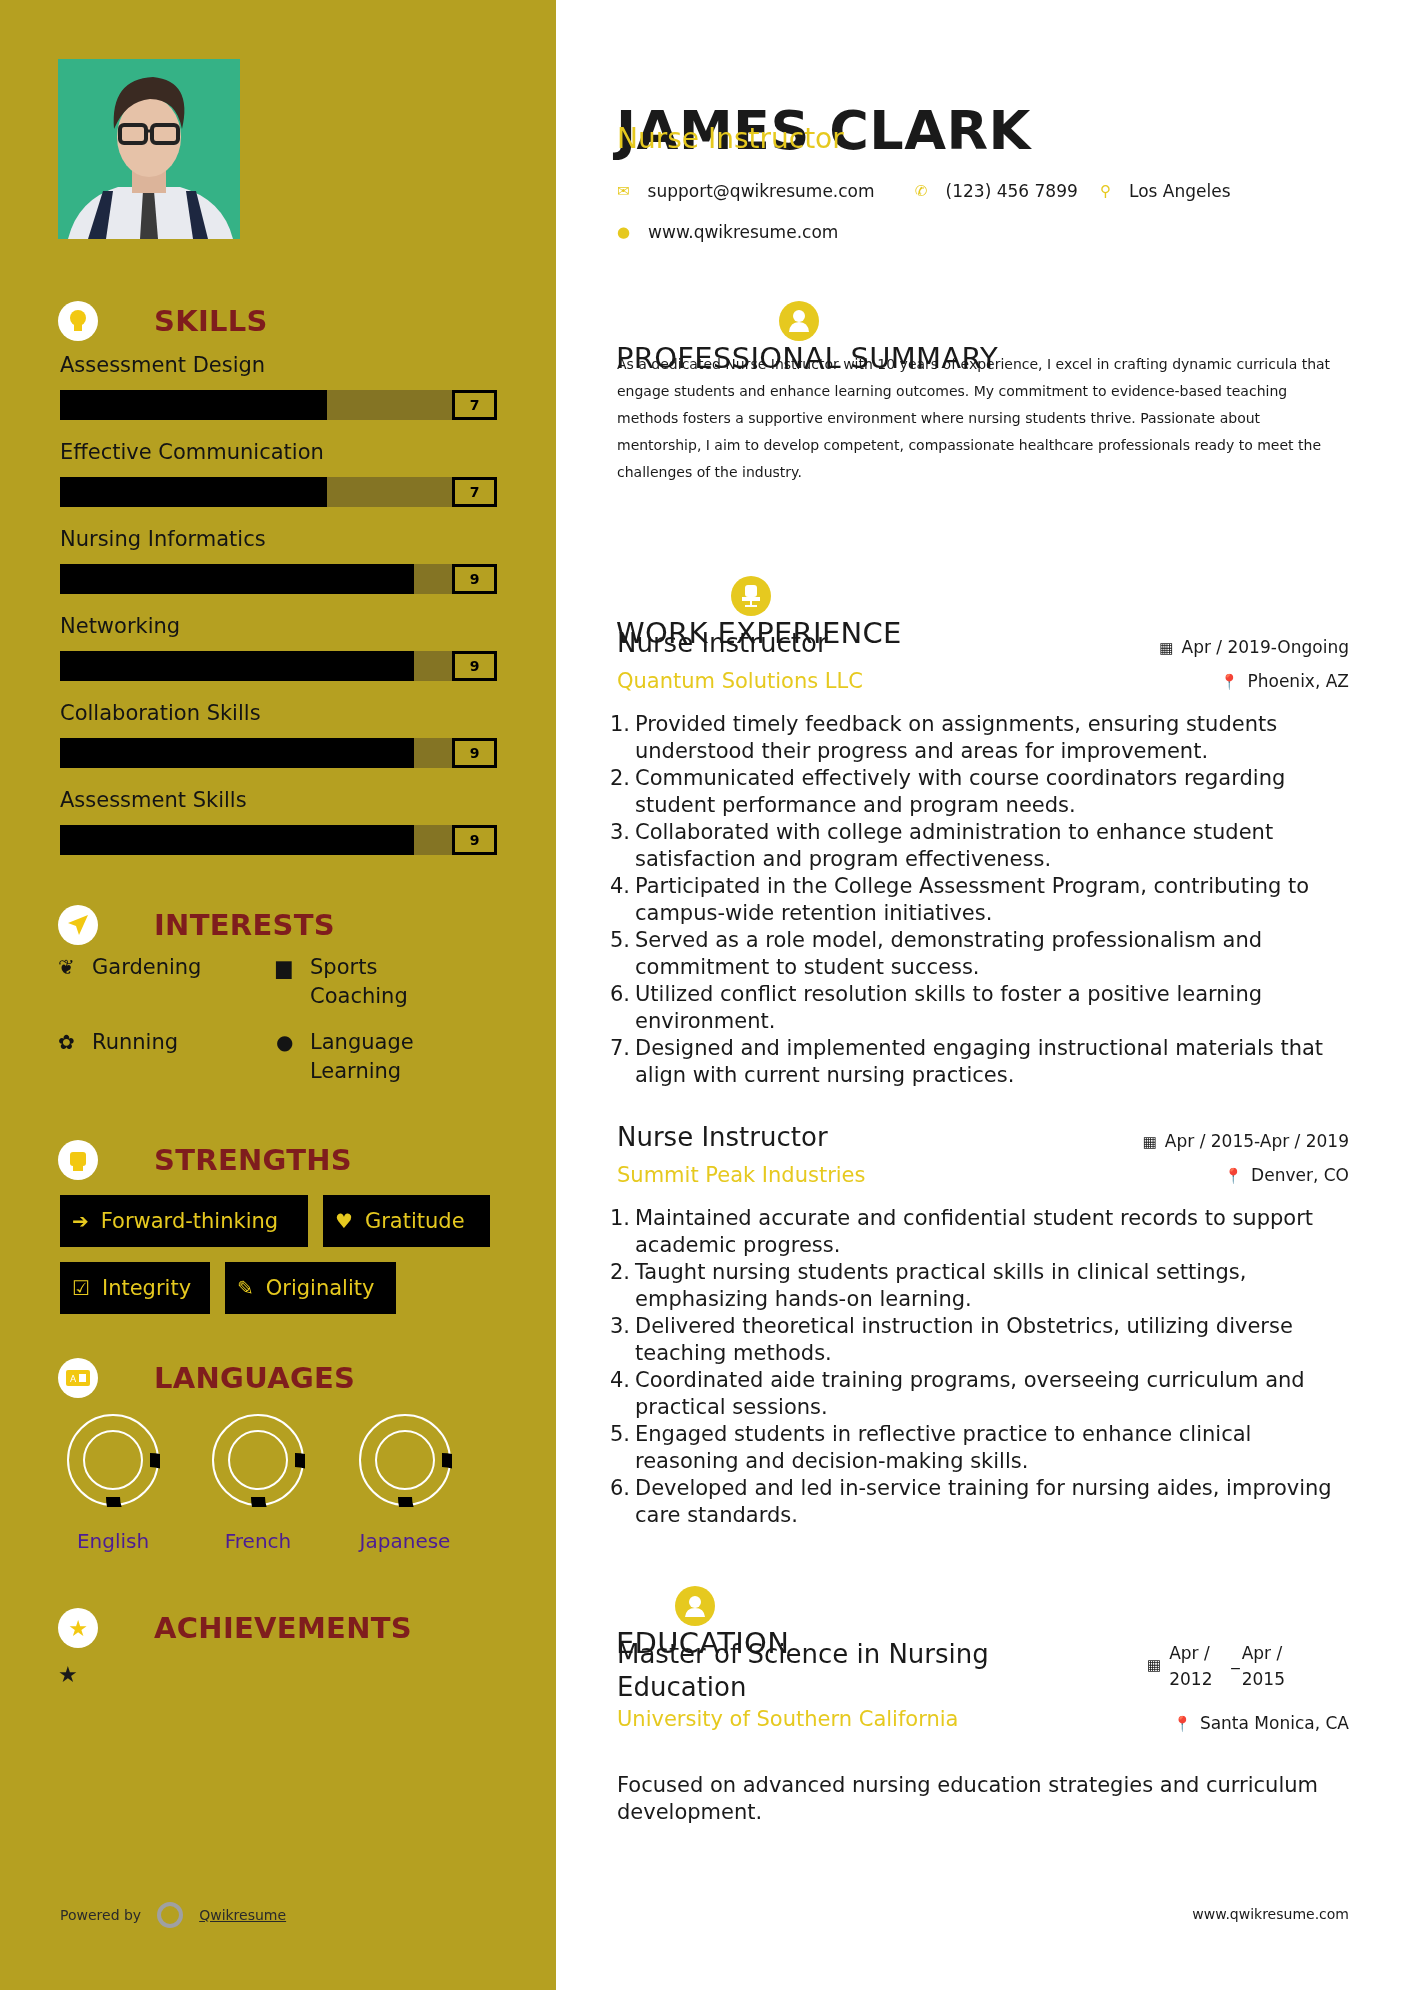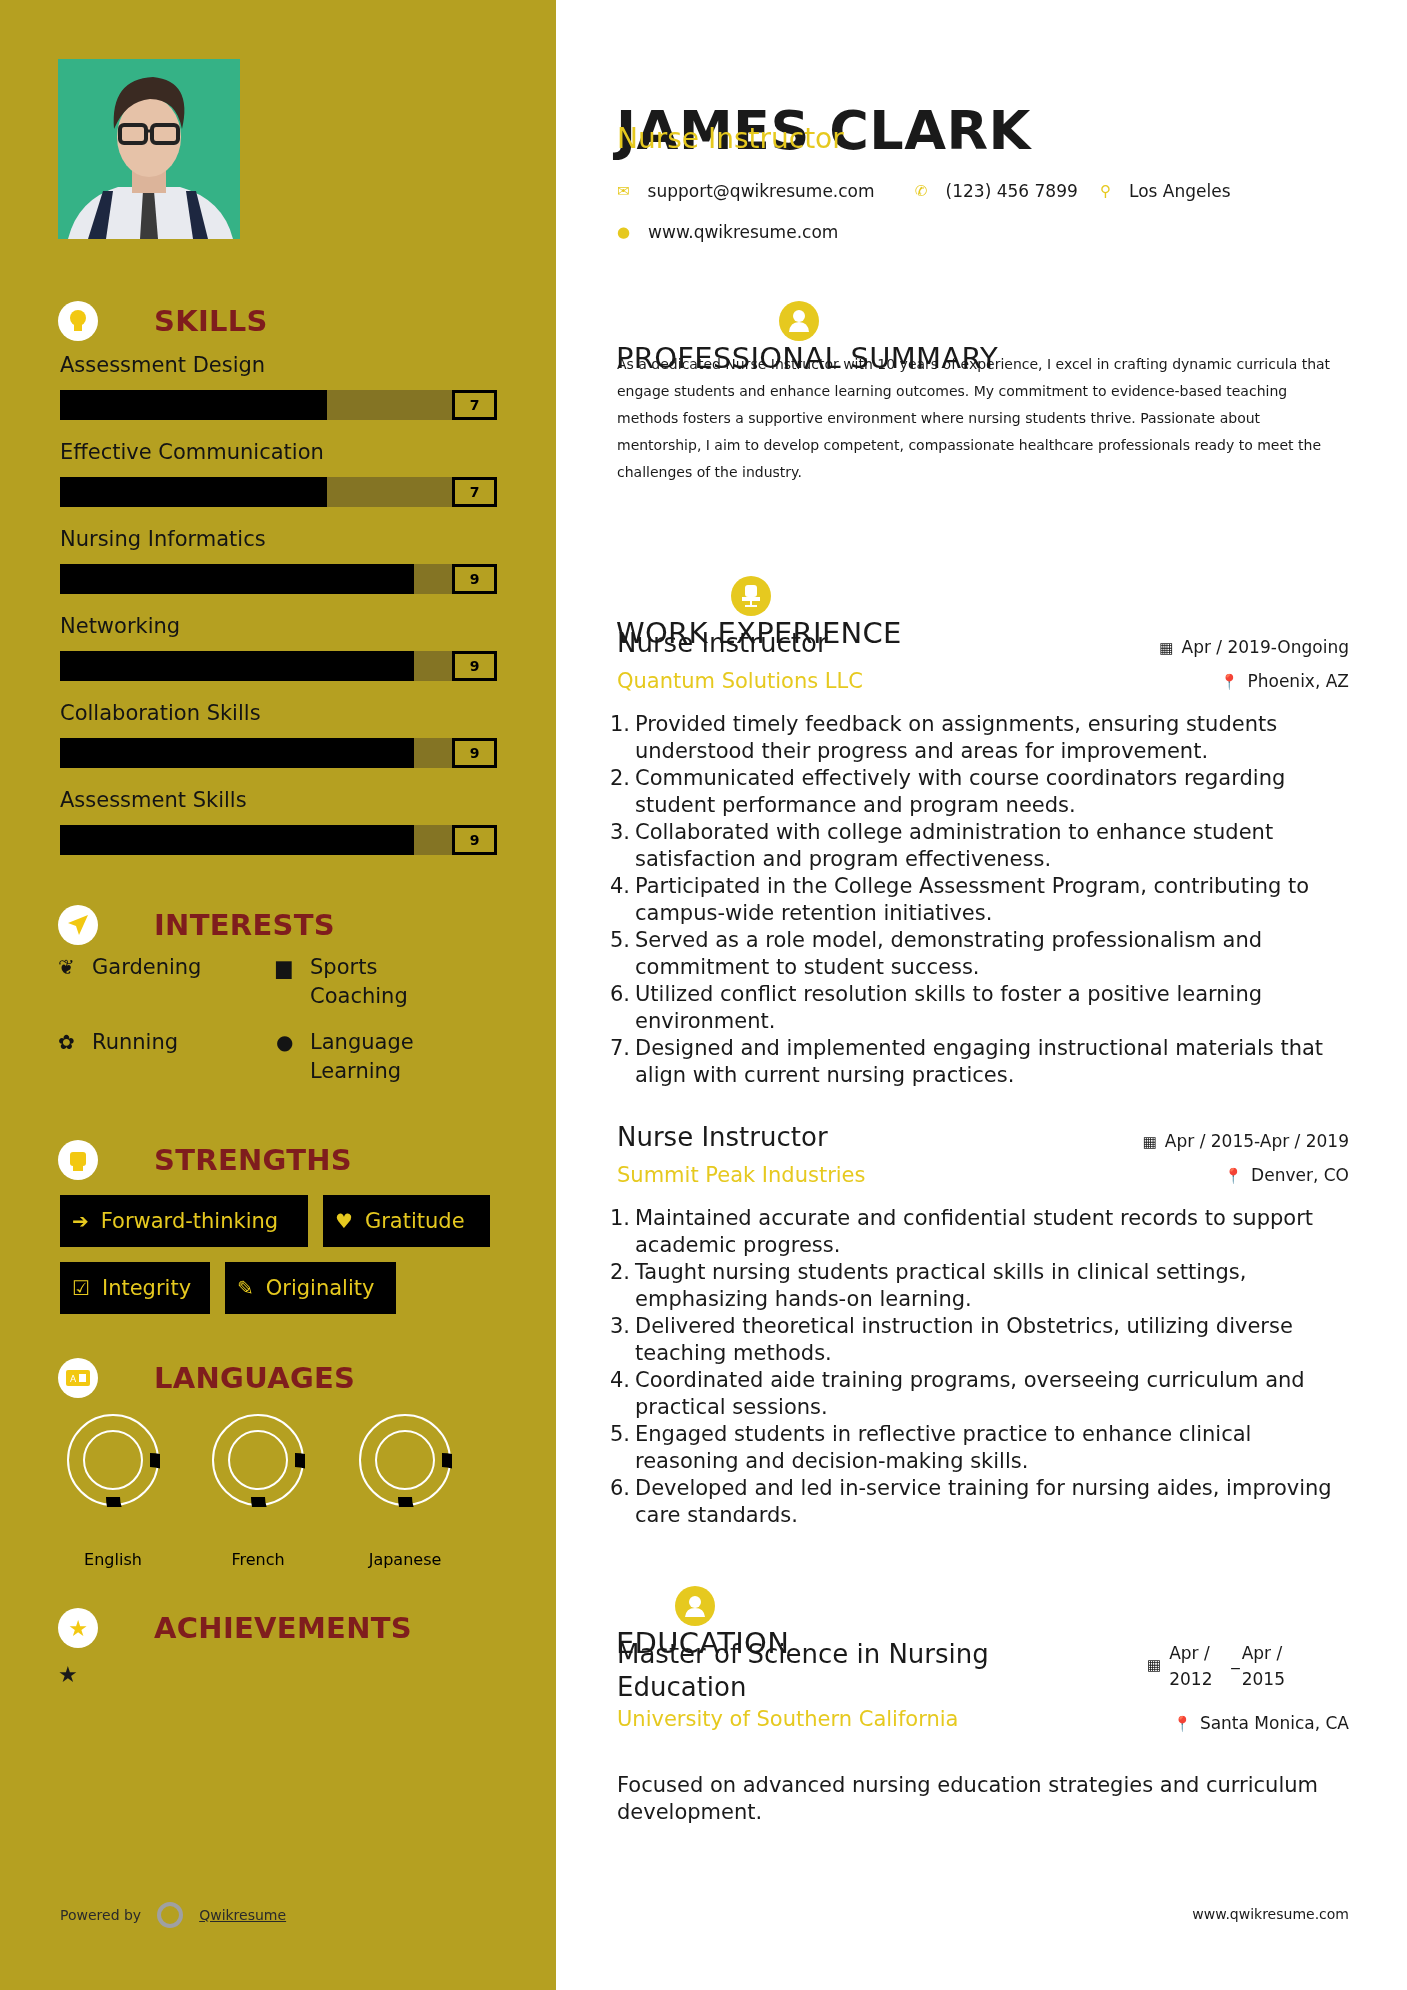--- a/index.html
+++ b/index.html
@@ -38,7 +38,7 @@
   
   .lang { position: absolute; top: 1413px; width: 110px; text-align: center; }
   .lang svg { display: block; margin: 0 auto; }
-  .lang-name { font-size: 16px; color: #000000; margin-top: 43px; }
+  .lang-name { font-size: 20px; color: #4c1d95; margin-top: 22px; }
 
   
   .ach { position: absolute; left: 58px; top: 1660px; width: 460px; display: flex; }

